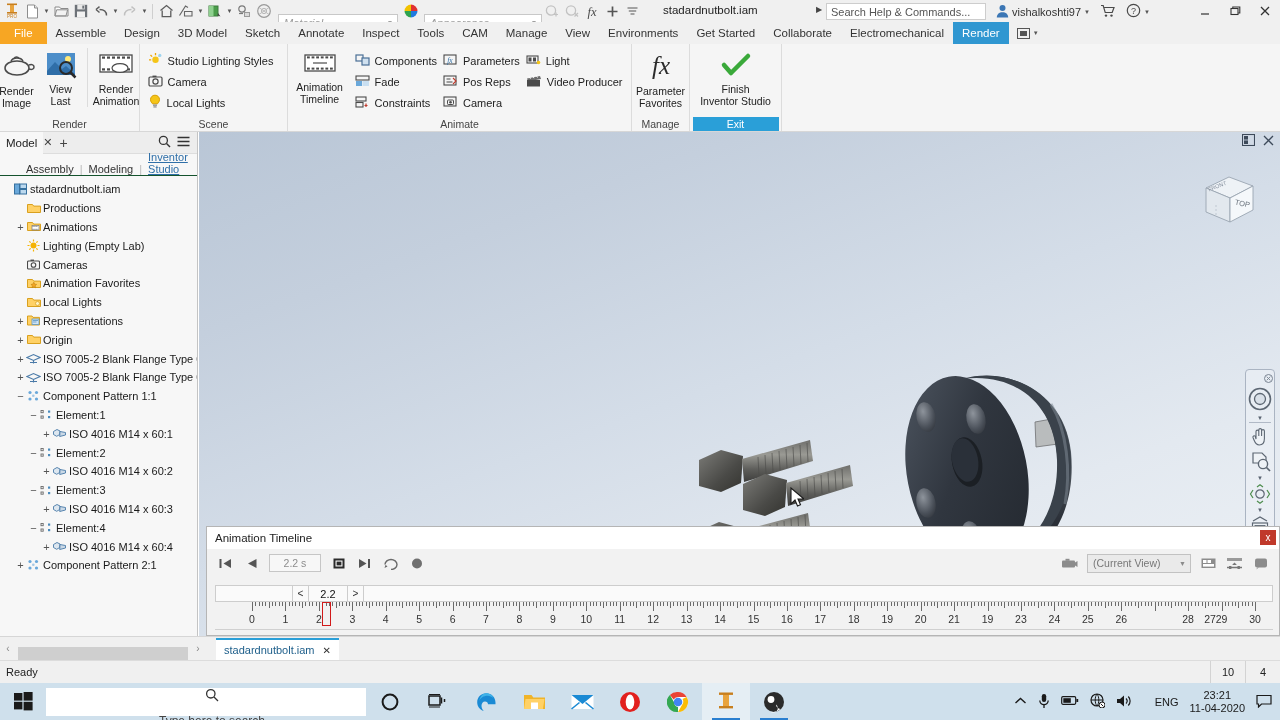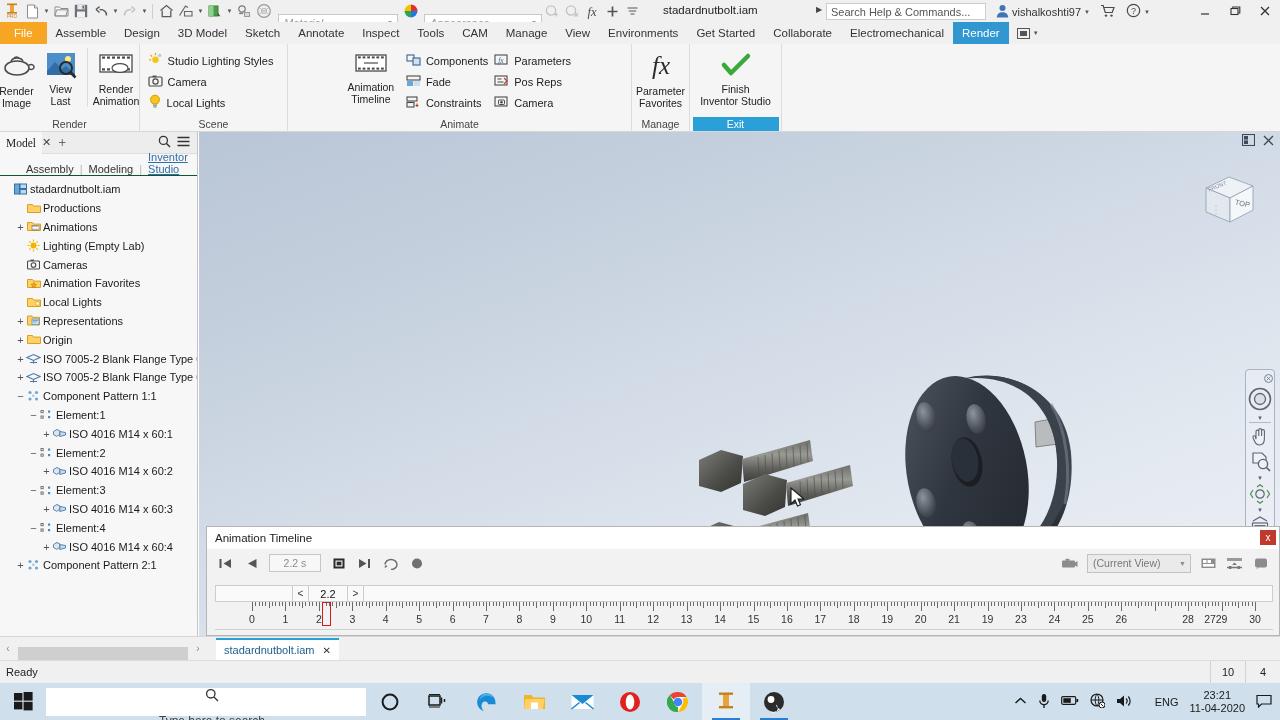--- a/index.html
+++ b/index.html
@@ -580,6 +580,29 @@
           </div>
         </div>
 
+        <div class="smallcol">
+          <div class="smallbtn">
+            <span>
+              <svg width="15" height="14" viewBox="0 0 15 14">
+                  <rect x="1" y="3" width="11" height="7" fill="none" stroke="#4a4a4a" stroke-width="1.1"></rect>
+                  <rect x="2.5" y="4.5" width="3" height="4" fill="#4a4a4a"></rect>
+                  <rect x="7" y="4.5" width="3" height="4" fill="#4a4a4a"></rect>
+                  <circle cx="12.5" cy="9.5" r="1.8" fill="#f5c518"></circle>
+                </svg>
+            </span>
+            <span class="lbl">Light</span>
+          </div>
+          <div class="smallbtn">
+            <span>
+              <svg width="16" height="14" viewBox="0 0 16 14">
+                  <path d="M1 4.5l13-2.5 1 3-13 2.5z" fill="#6a6a6a"></path>
+                  <rect x="1" y="6" width="13" height="6.5" fill="#4a4a4a"></rect>
+                  <path d="M3 2.2l1.5 2.6M6.5 1.6L8 4.2M10 1l1.5 2.6" stroke="#fff" stroke-width="0.9"></path>
+                </svg>
+            </span>
+            <span class="lbl">Video Producer</span>
+          </div>
+        </div>
       </div>
       <div class="rgroup-title">Animate</div>
     </div>

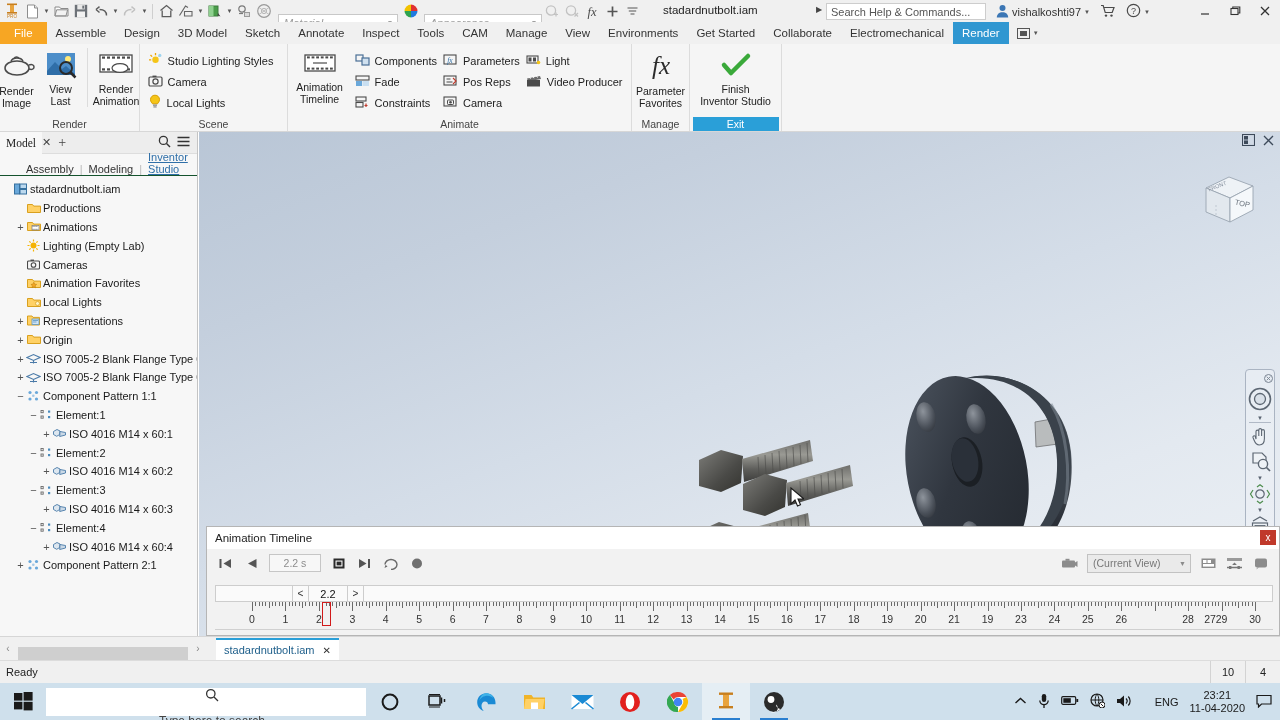--- a/index.html
+++ b/index.html
@@ -82,7 +82,7 @@
     background: #f7f7f7; border-right: 1px solid #c4c4c4;
   }
   .browser-head { height: 22px; display: flex; align-items: center; background: #ededed;
-    border-bottom: 1px solid #ddd; font-family: Liberation Serif, serif; }
+    border-bottom: 1px solid #ddd; }
   .browser-tab { padding: 0 6px; font-size: 11.5px; color: #222; display:flex; align-items:center; height:22px;
     background:#f7f7f7; }
   .browser-tools { margin-left: auto; display: flex; align-items: center; gap: 6px; padding-right: 7px; }

